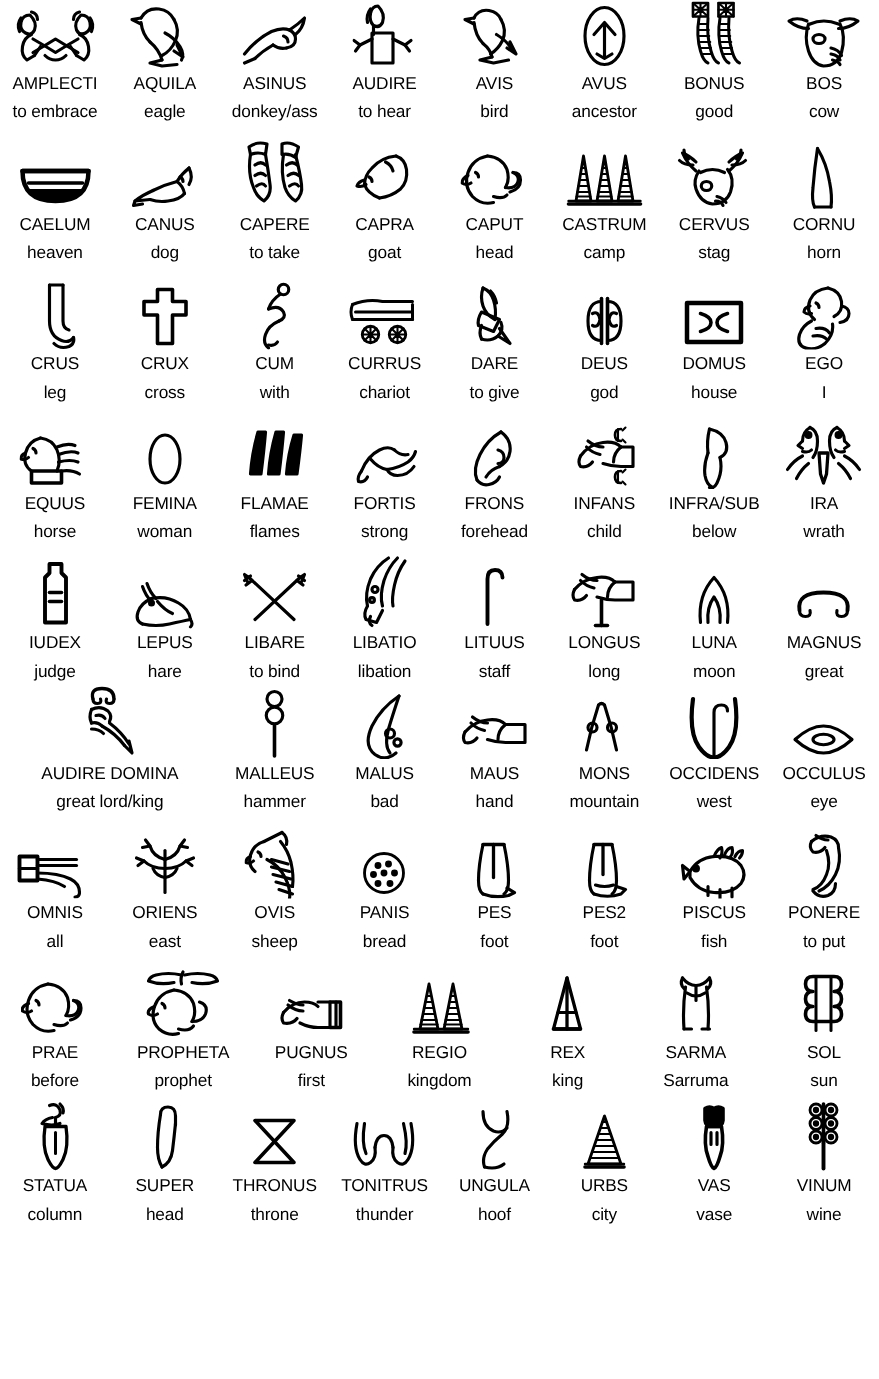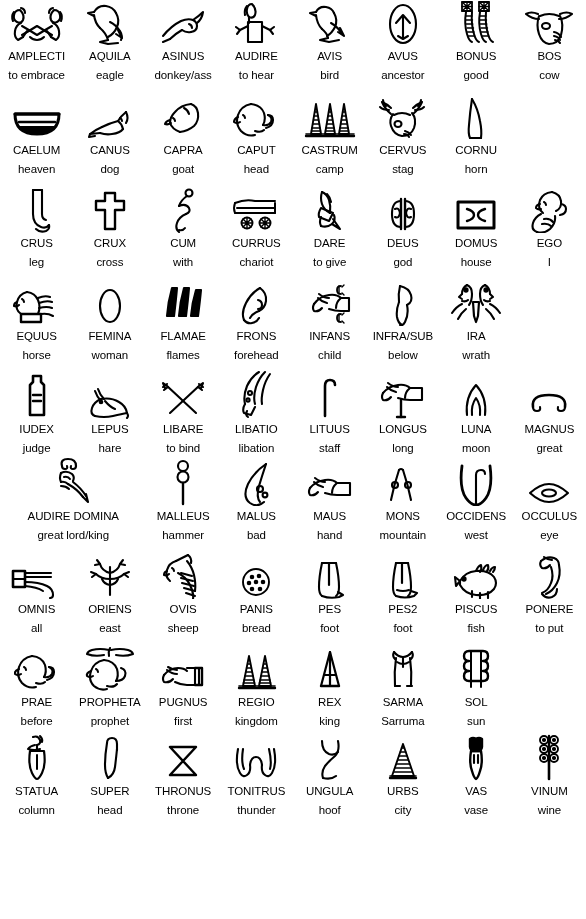--- a/index.html
+++ b/index.html
@@ -21,6 +21,7 @@
     display:flex;
     width:586px;
     align-items:flex-end;
+    justify-content:space-between;
   }
   .cell{
     width:73.25px;

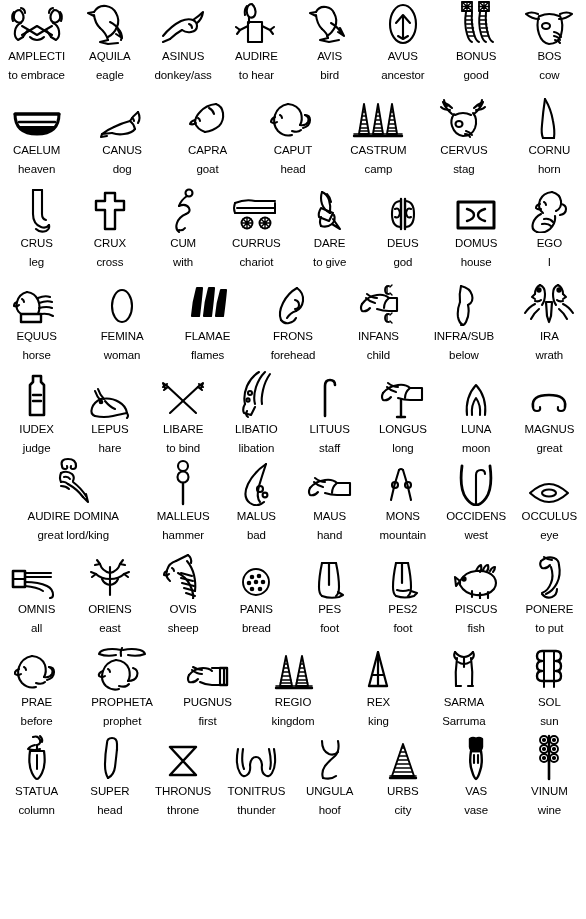--- a/index.html
+++ b/index.html
@@ -255,6 +255,26 @@
       </div>
       <div class="cell">
         <div class="glyph">
+          <svg width="46" height="48" viewBox="0 0 46 48">
+ <g stroke="#000" fill="none" stroke-width="2.1" stroke-linecap="round" stroke-linejoin="round">
+  <path d="M6 6 q5 -4 12 -2 l-1 7 q-5 -2 -10 0 z"></path>
+  <path d="M7 11 q-2 12 2 22 q2 6 7 9 q5 -4 4 -11 q-1 -8 -3 -20"></path>
+  <path d="M10 18 q4 -3 7 0"></path>
+  <path d="M10 25 q4 -3 7 0"></path>
+  <path d="M11 32 q4 -3 6 0"></path>
+  <path d="M28 4 q5 -2 11 2 l-2 7 q-4 -3 -9 -2 z"></path>
+  <path d="M29 11 q-2 12 1 22 q2 6 7 9 q5 -4 4 -11 q-1 -8 -4 -20"></path>
+  <path d="M31 18 q4 -3 7 0"></path>
+  <path d="M32 25 q4 -3 7 0"></path>
+  <path d="M33 32 q4 -3 6 0"></path>
+ </g>
+          </svg>
+        </div>
+        <div class="lat">CAPERE</div>
+        <div class="eng">to take</div>
+      </div>
+      <div class="cell">
+        <div class="glyph">
           <svg width="40" height="40" viewBox="0 0 40 40">
  <g stroke="#000" fill="none" stroke-width="2.1" stroke-linecap="round" stroke-linejoin="round">
   <path d="M28 4 q6 2 7 9 q1 8 -4 13 q-6 5 -14 6"></path>

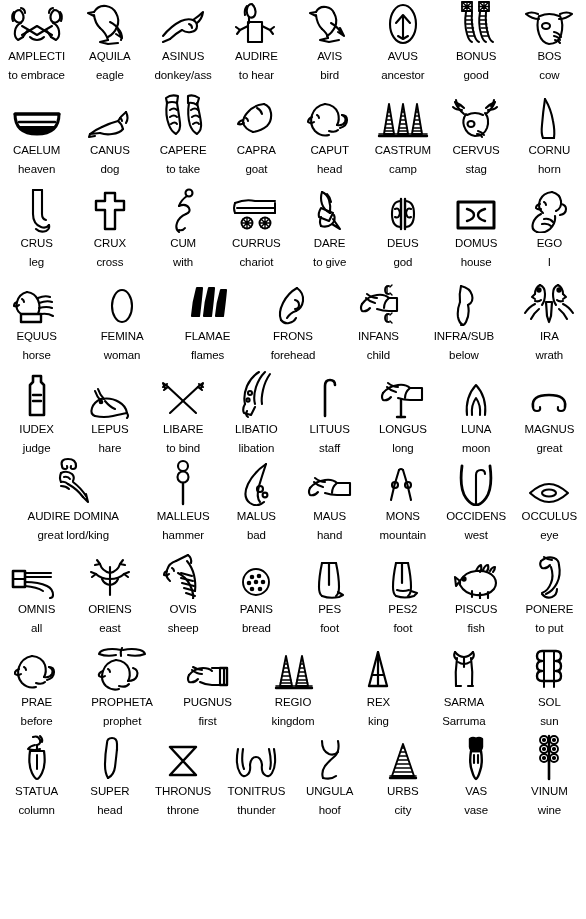--- a/index.html
+++ b/index.html
@@ -531,6 +531,22 @@
       </div>
       <div class="cell">
         <div class="glyph">
+          <svg width="46" height="34" viewBox="0 0 46 34">
+ <g stroke="#000" fill="none" stroke-width="2.1" stroke-linecap="round" stroke-linejoin="round">
+  <path d="M8 22 q4 -10 12 -14 q6 -3 10 0"></path>
+  <path d="M8 22 q-3 4 -2 7 q4 1 6 -3"></path>
+  <path d="M14 14 q5 6 11 7"></path>
+  <path d="M25 21 q8 -1 14 -5 q4 -3 5 -7"></path>
+  <path d="M30 8 q4 4 9 3"></path>
+  <path d="M25 21 q2 4 7 4 q7 0 11 -6"></path>
+ </g>
+          </svg>
+        </div>
+        <div class="lat">FORTIS</div>
+        <div class="eng">strong</div>
+      </div>
+      <div class="cell">
+        <div class="glyph">
           <svg width="36" height="42" viewBox="0 0 36 42">
  <g stroke="#000" fill="none" stroke-width="2.1" stroke-linecap="round" stroke-linejoin="round">
   <path d="M22 4 q-9 5 -14 15 q-5 10 -2 17"></path>

